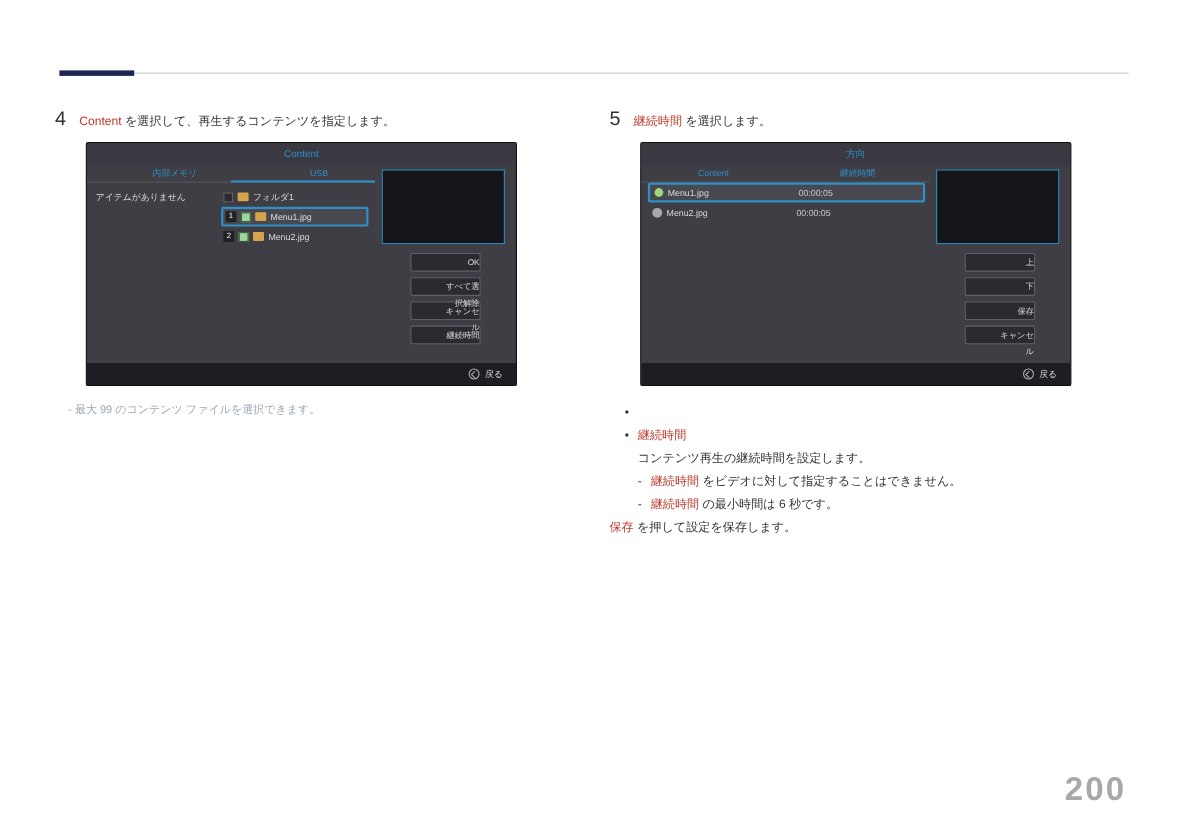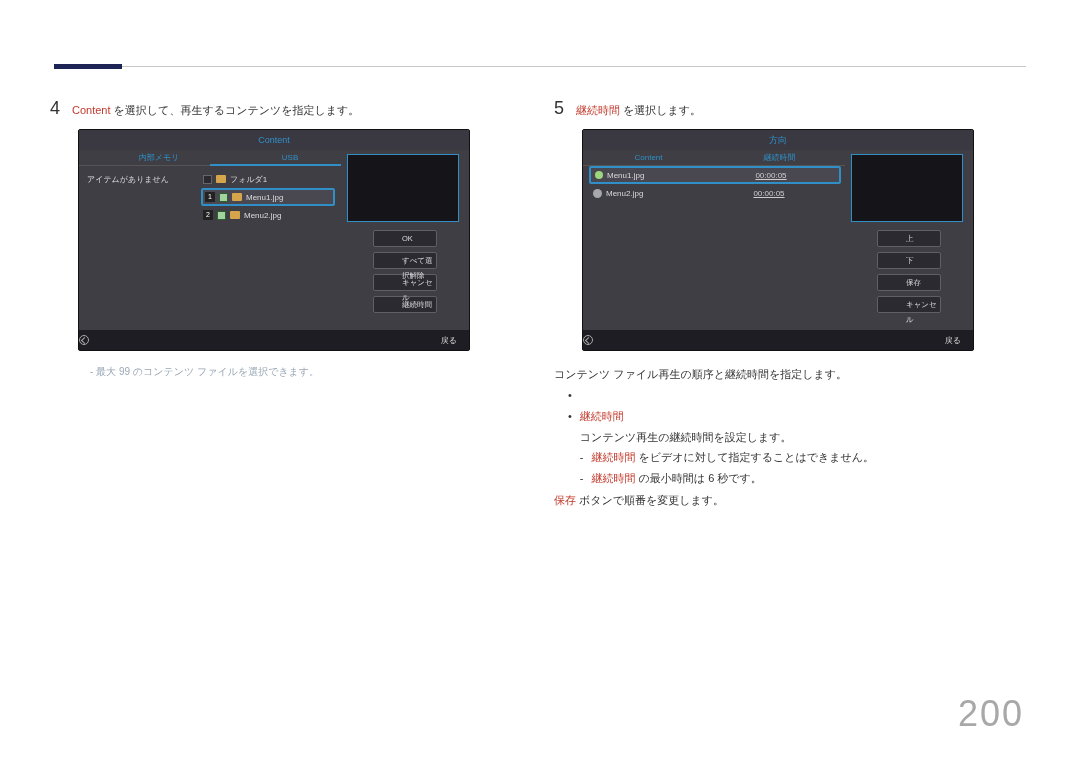--- a/index.html
+++ b/index.html
@@ -210,7 +210,7 @@
   .dur-h { flex:1; font-size: 8px; color: #2f8fc6; text-align:center; line-height:15px; border-bottom:1px solid #555; }
   .dur-row { display:flex; height:18px; align-items:center; gap:5px; font-size:8px;}
   .dur-row .name { width: 130px; display:flex; align-items:center; gap:4px; padding-left:4px;}
-  .dur-row .time { width: 90px; text-align:center; color:#ccc;text-decoration:underline; }
+  .dur-row .time { width: 90px; text-align:left; color:#ccc; }
   .dur-row.sel { border:2px solid #2f8fc6; background:#494851; border-radius:2px; }
   .person-ico { width:9px; height:9px; background:#a7a7b0; border-radius:50%; position:relative;}
   .dot-green { width:8px; height:8px; background:#9cd67d; border-radius:50%; }

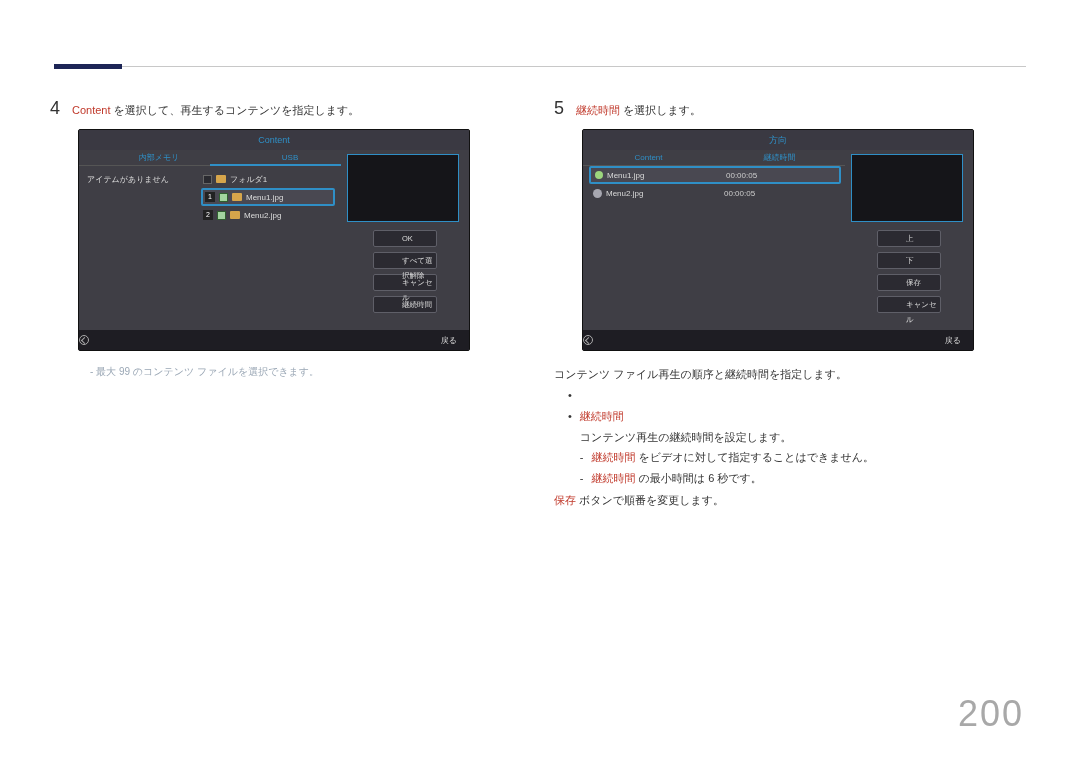--- a/index.html
+++ b/index.html
@@ -158,7 +158,7 @@
     border: 1px solid #5f5f68;
     border-radius: 2px;
     color: #ddd;
-    text-align: left;
+    text-align: right;
     line-height: 15px;
     font-size: 7.5px;
     padding-left: 28px;

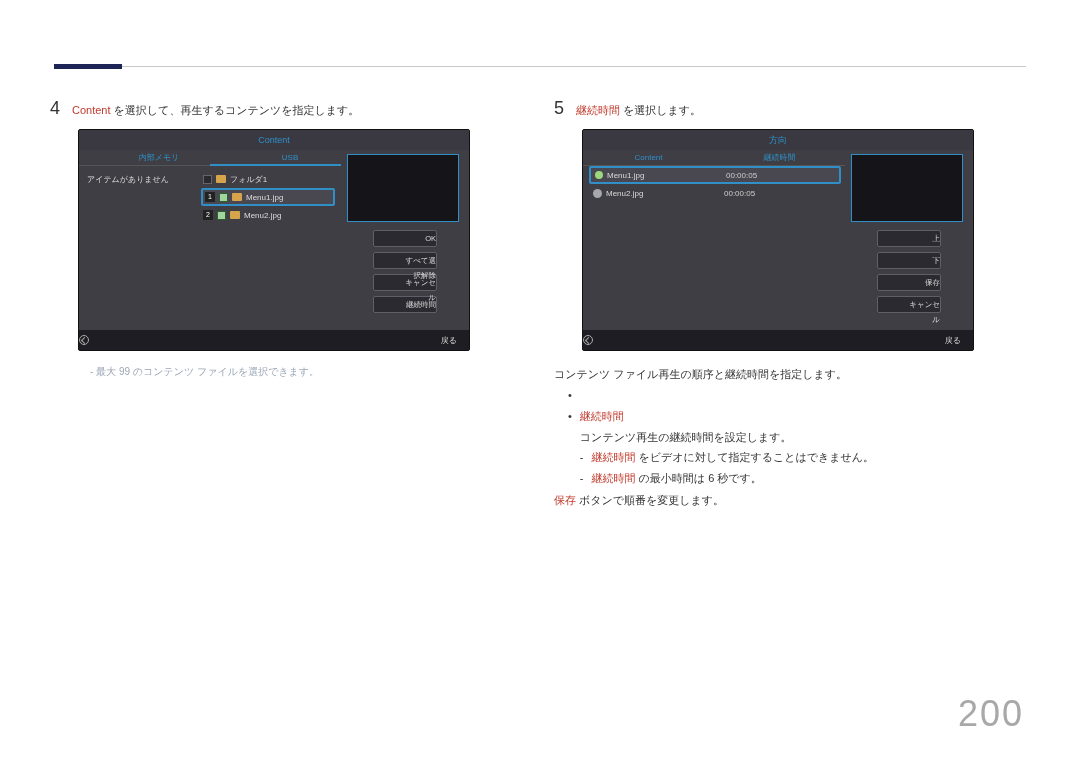--- a/index.html
+++ b/index.html
@@ -169,7 +169,7 @@
     height: 20px;
     background: #1e1d23;
     display: flex;
-    justify-content: space-between;
+    justify-content: flex-end;
     align-items: center;
     padding-right: 12px;
     gap: 5px;

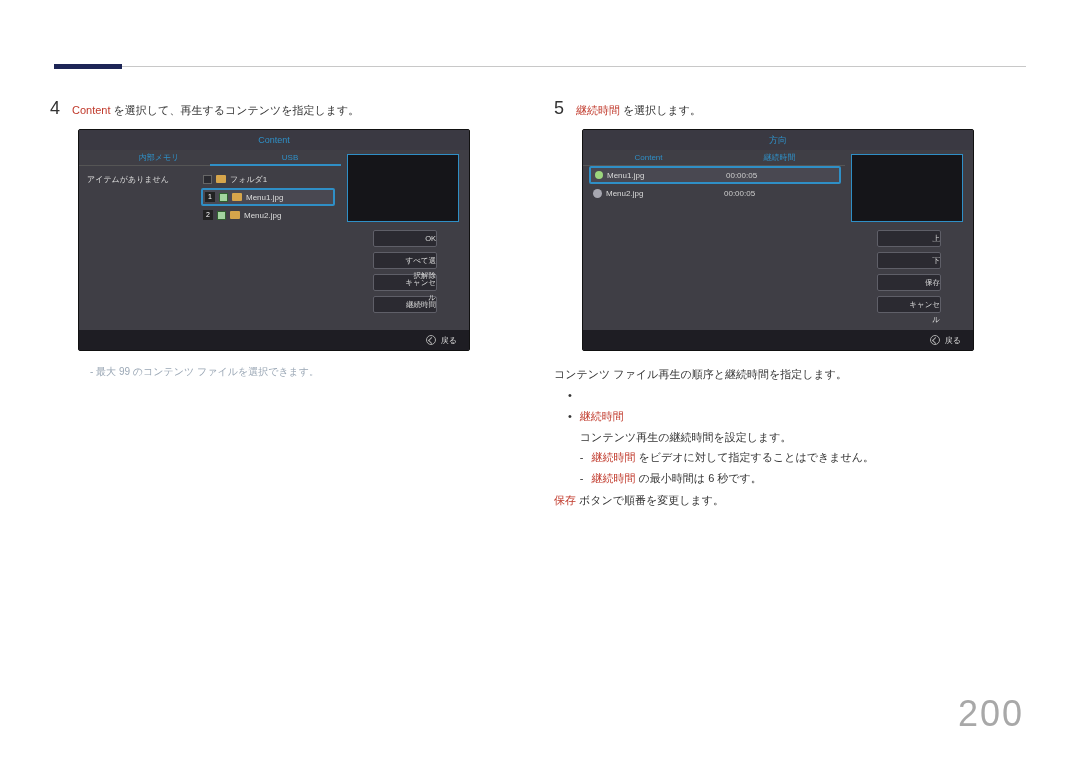--- a/index.html
+++ b/index.html
@@ -192,7 +192,7 @@
   .note {
     font-size: 10px;
     color: #9aa7b5;
-    margin-left: 40px;
+    margin-left: 12px;
   }
   .note::before { content: "- "; }
   .body-text { font-size: 11px; color: #333; margin-left: 0; line-height: 1.8; }

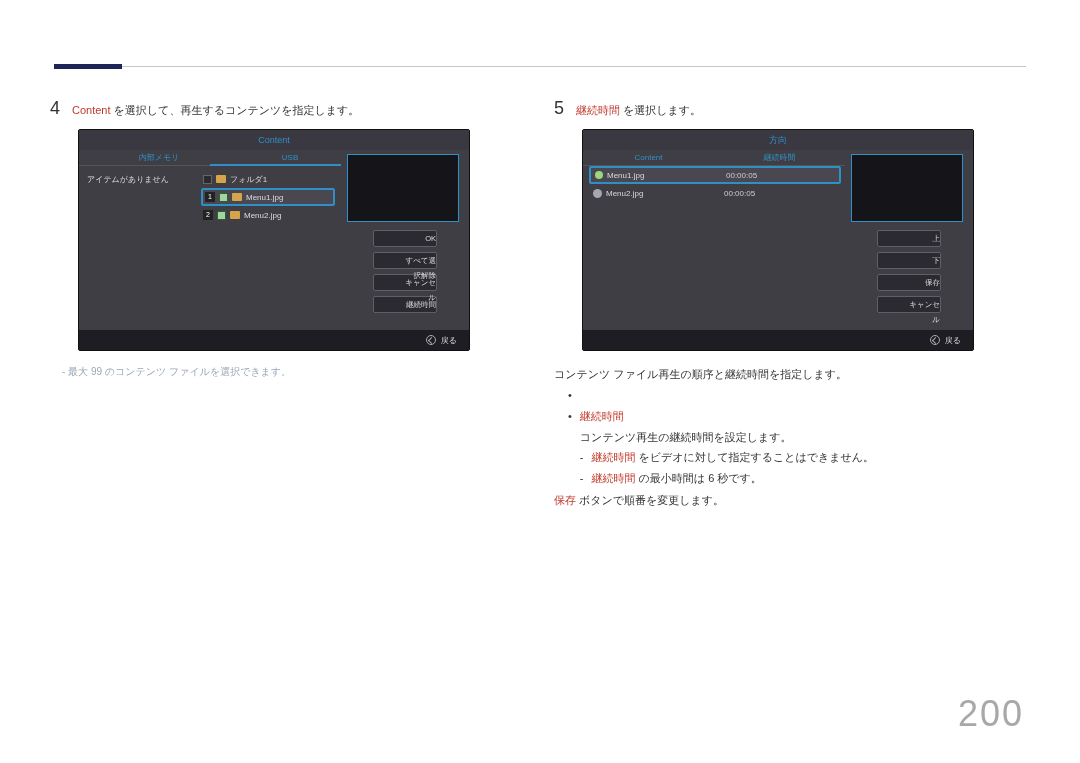--- a/index.html
+++ b/index.html
@@ -332,7 +332,6 @@
       </div>
     </div>
 
-    <div class="body-text">コンテンツ ファイル再生の順序と継続時間を指定します。</div>
 
     <div class="bullet-list">
       <div class="bullet">

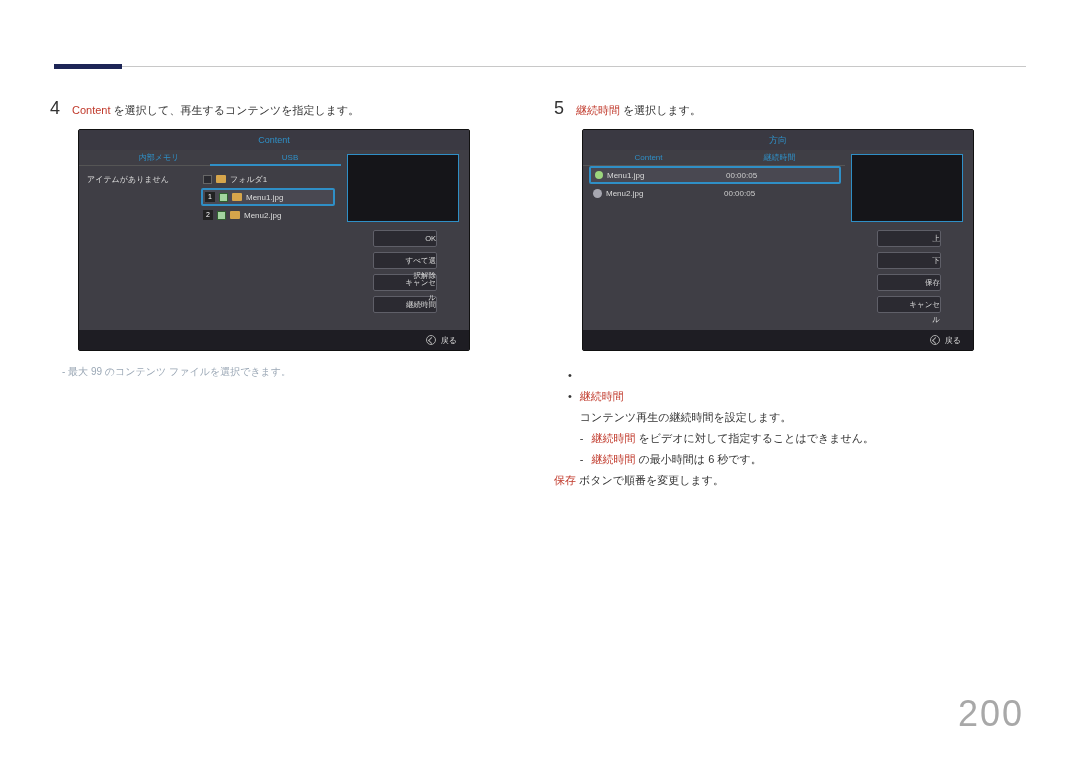--- a/index.html
+++ b/index.html
@@ -355,7 +355,7 @@
     </div>
 
     <div class="body-text" style="margin-top:2px;">
-      <span class="red">保存</span><span> ボタンで順番を変更します。</span>
+      <span class="red">保存</span><span> を押して設定を保存します。</span>
     </div>
   </div>
 

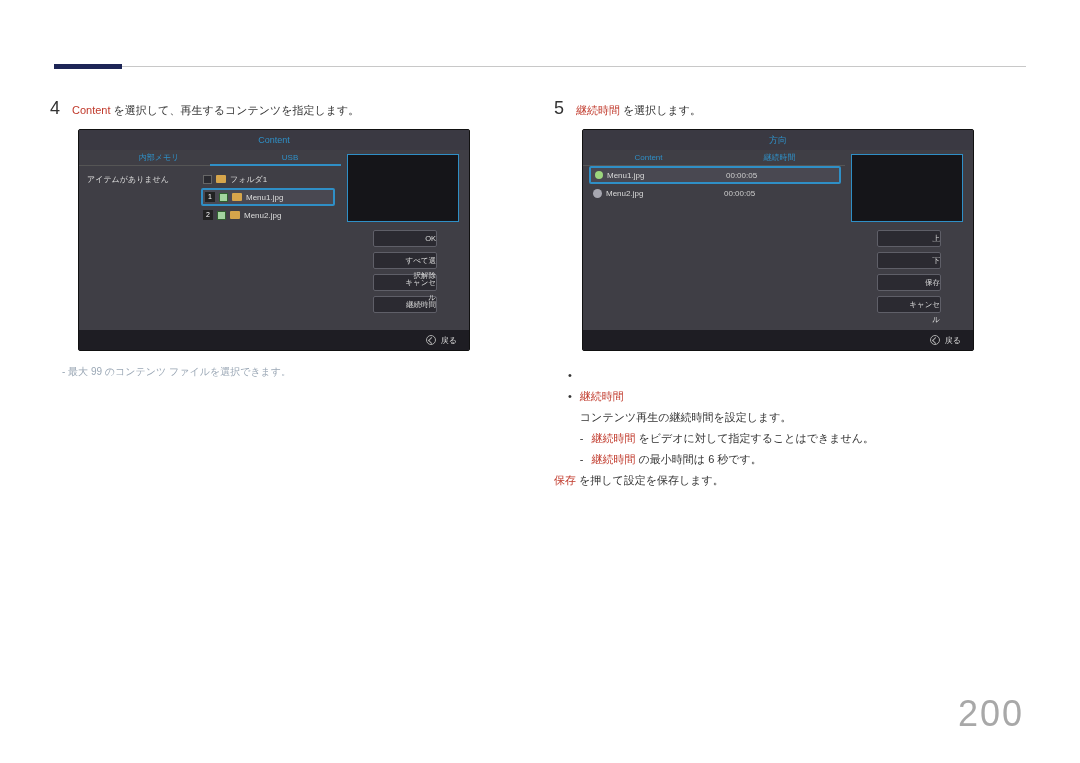--- a/index.html
+++ b/index.html
@@ -219,8 +219,8 @@
     position: absolute;
     right: 56px;
     bottom: 28px;
-    font-size: 36px;
-    font-weight: 400;
+    font-size: 30px;
+    font-weight: 700;
     color: #a8a8a8;
     letter-spacing: 2px;
   }

